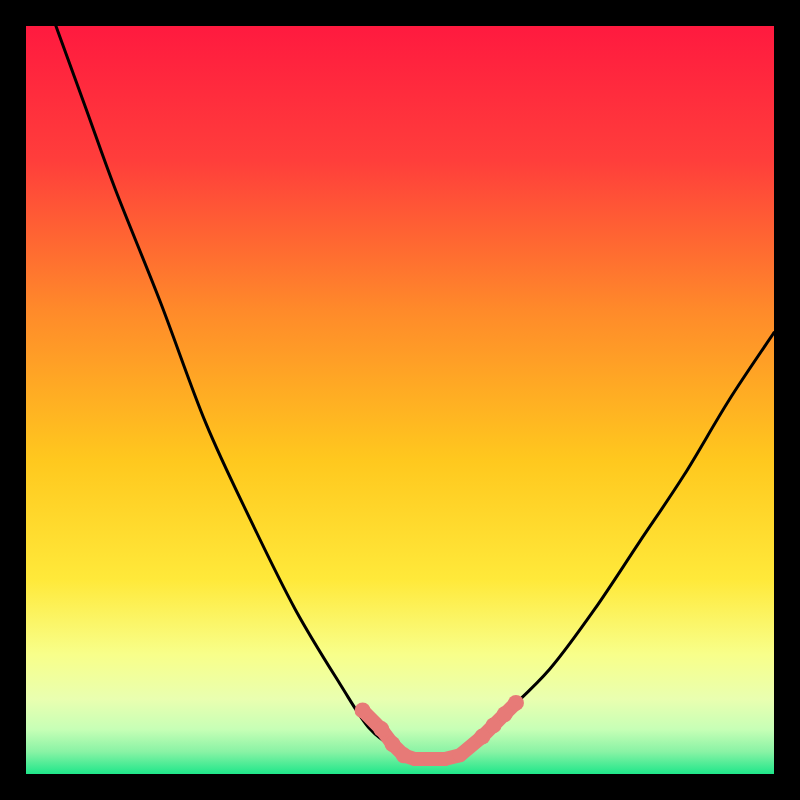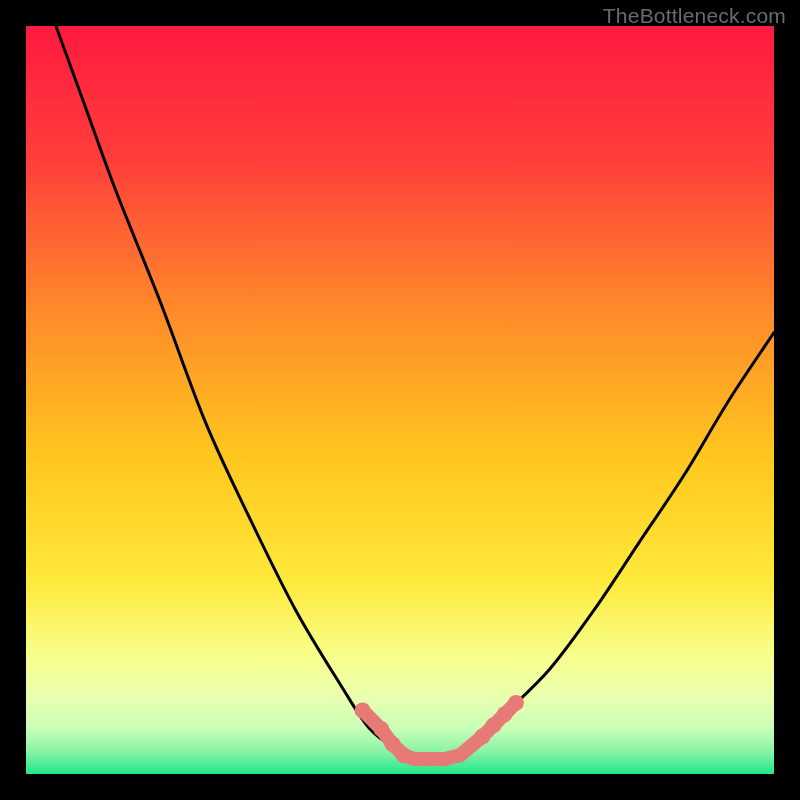--- a/index.html
+++ b/index.html
@@ -46,7 +46,6 @@
 <body>
 
 <div class="frame">
-  <div class="watermark">TheBottleneck.com</div>
   <div class="plot">
     <svg viewBox="0 0 748 748">
       <defs>

